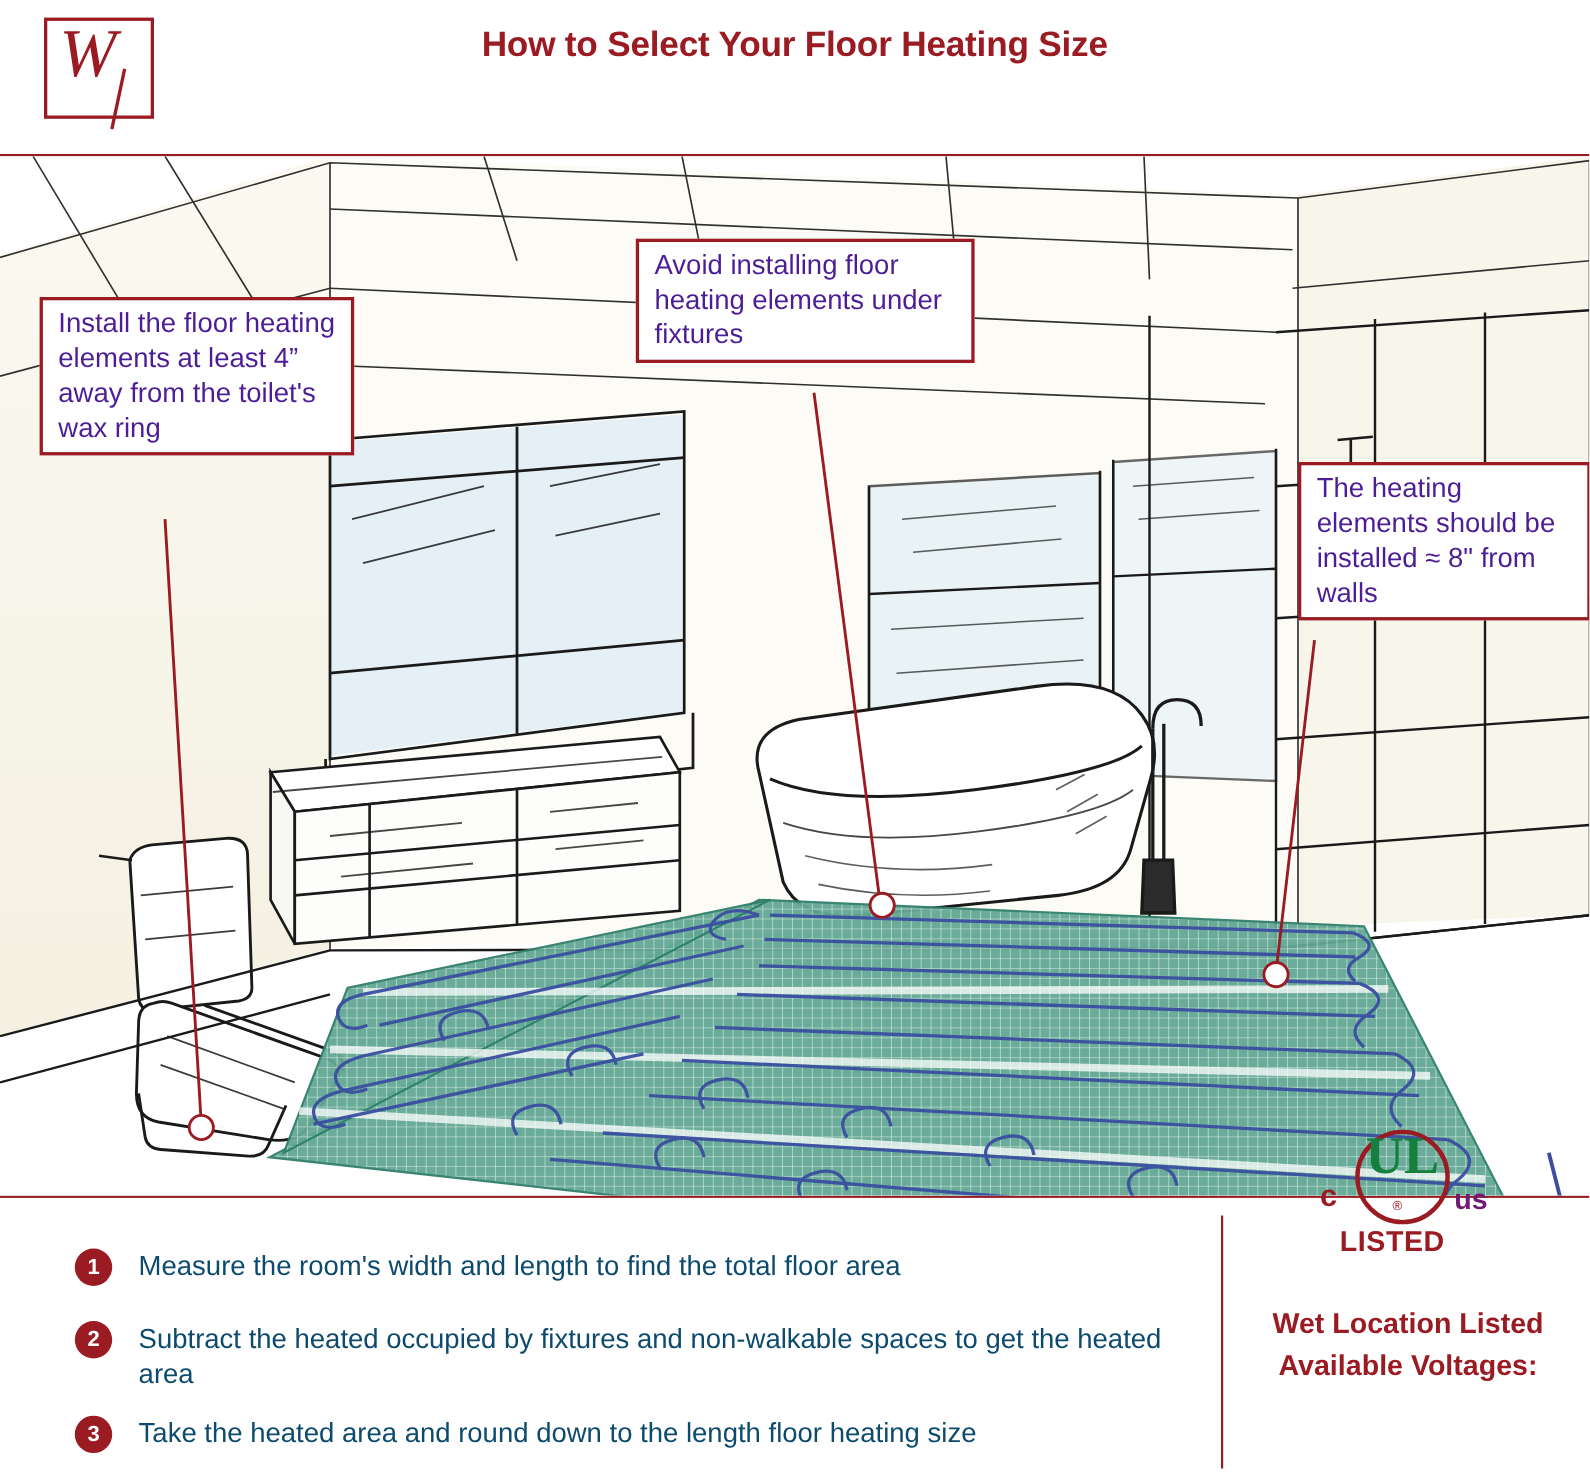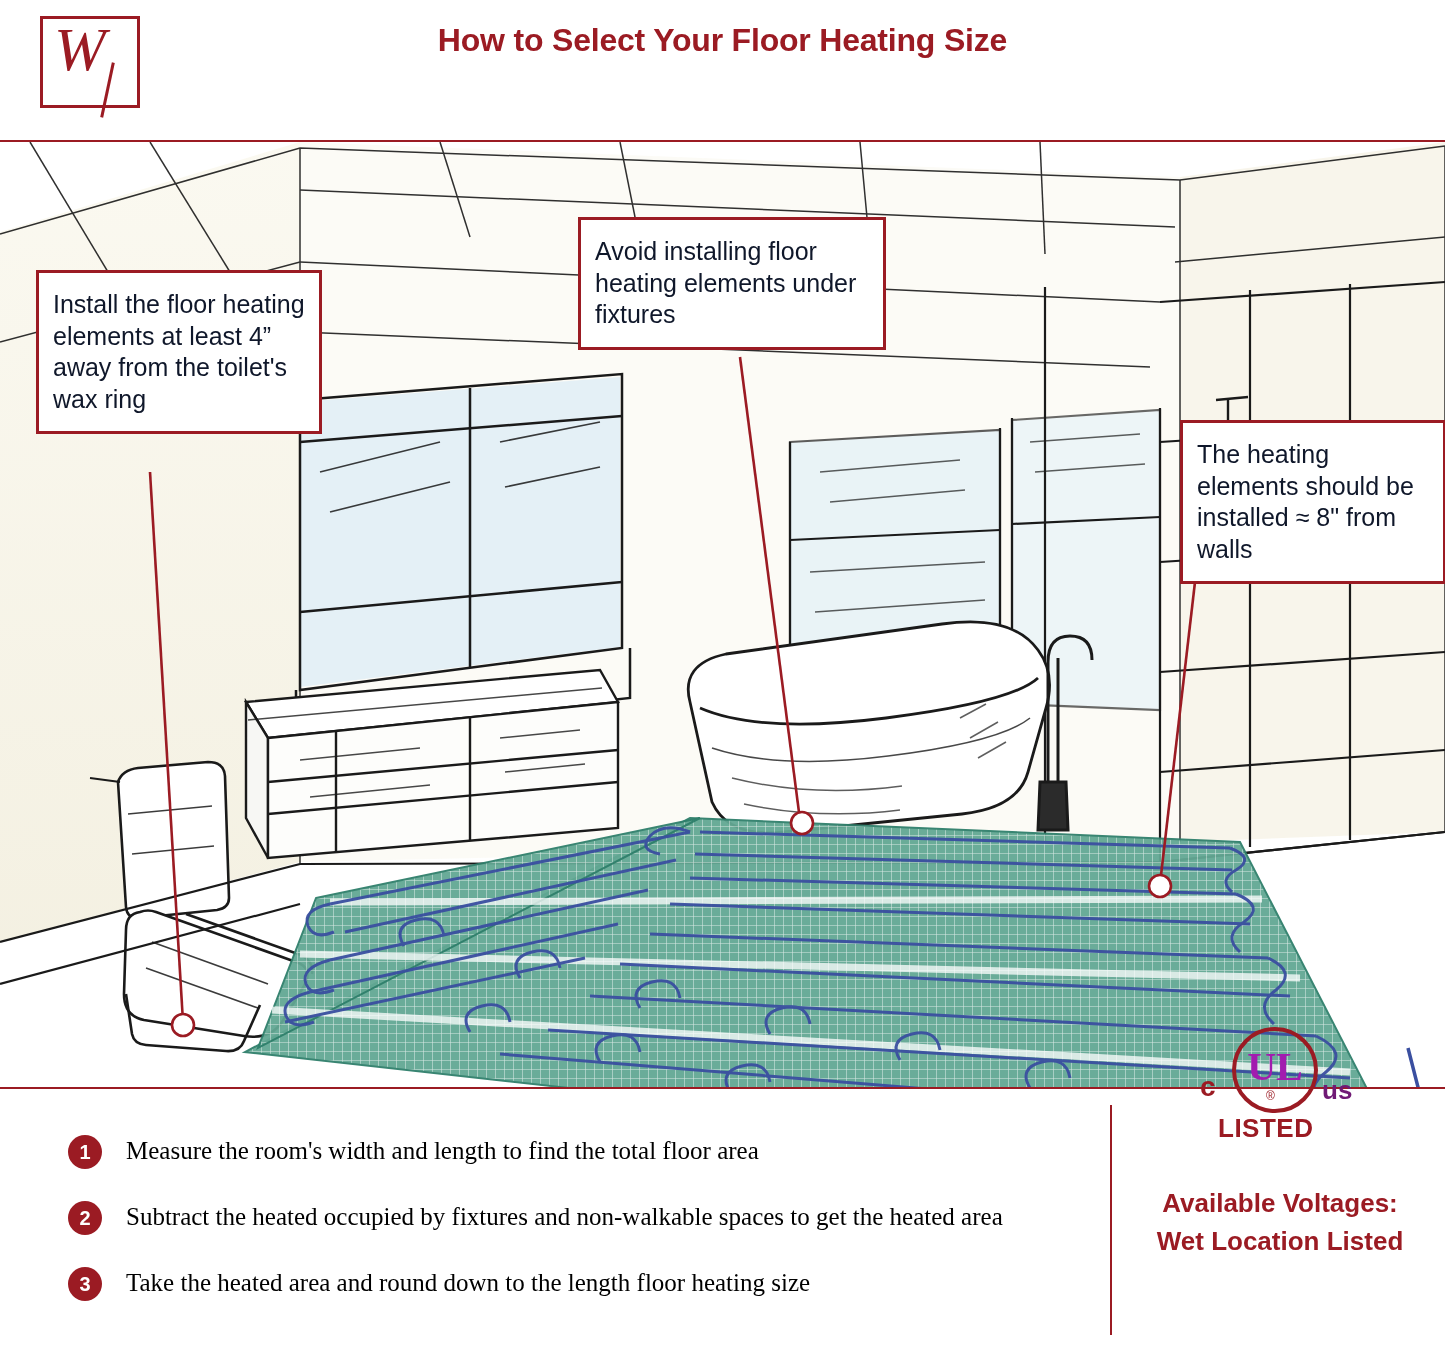--- a/index.html
+++ b/index.html
@@ -88,10 +88,10 @@
     background: #ffffff;
     border: 3px solid #9b1b23;
     box-sizing: border-box;
-    padding: 16px 14px;
+    padding: 6px 14px;
     font-size: 25px;
     line-height: 1.26;
-    color: #0f172a;
+    color: #4c1d95;
     z-index: 6;
   }
   #callout-toilet { left: 36px; top: 128px; width: 286px; }

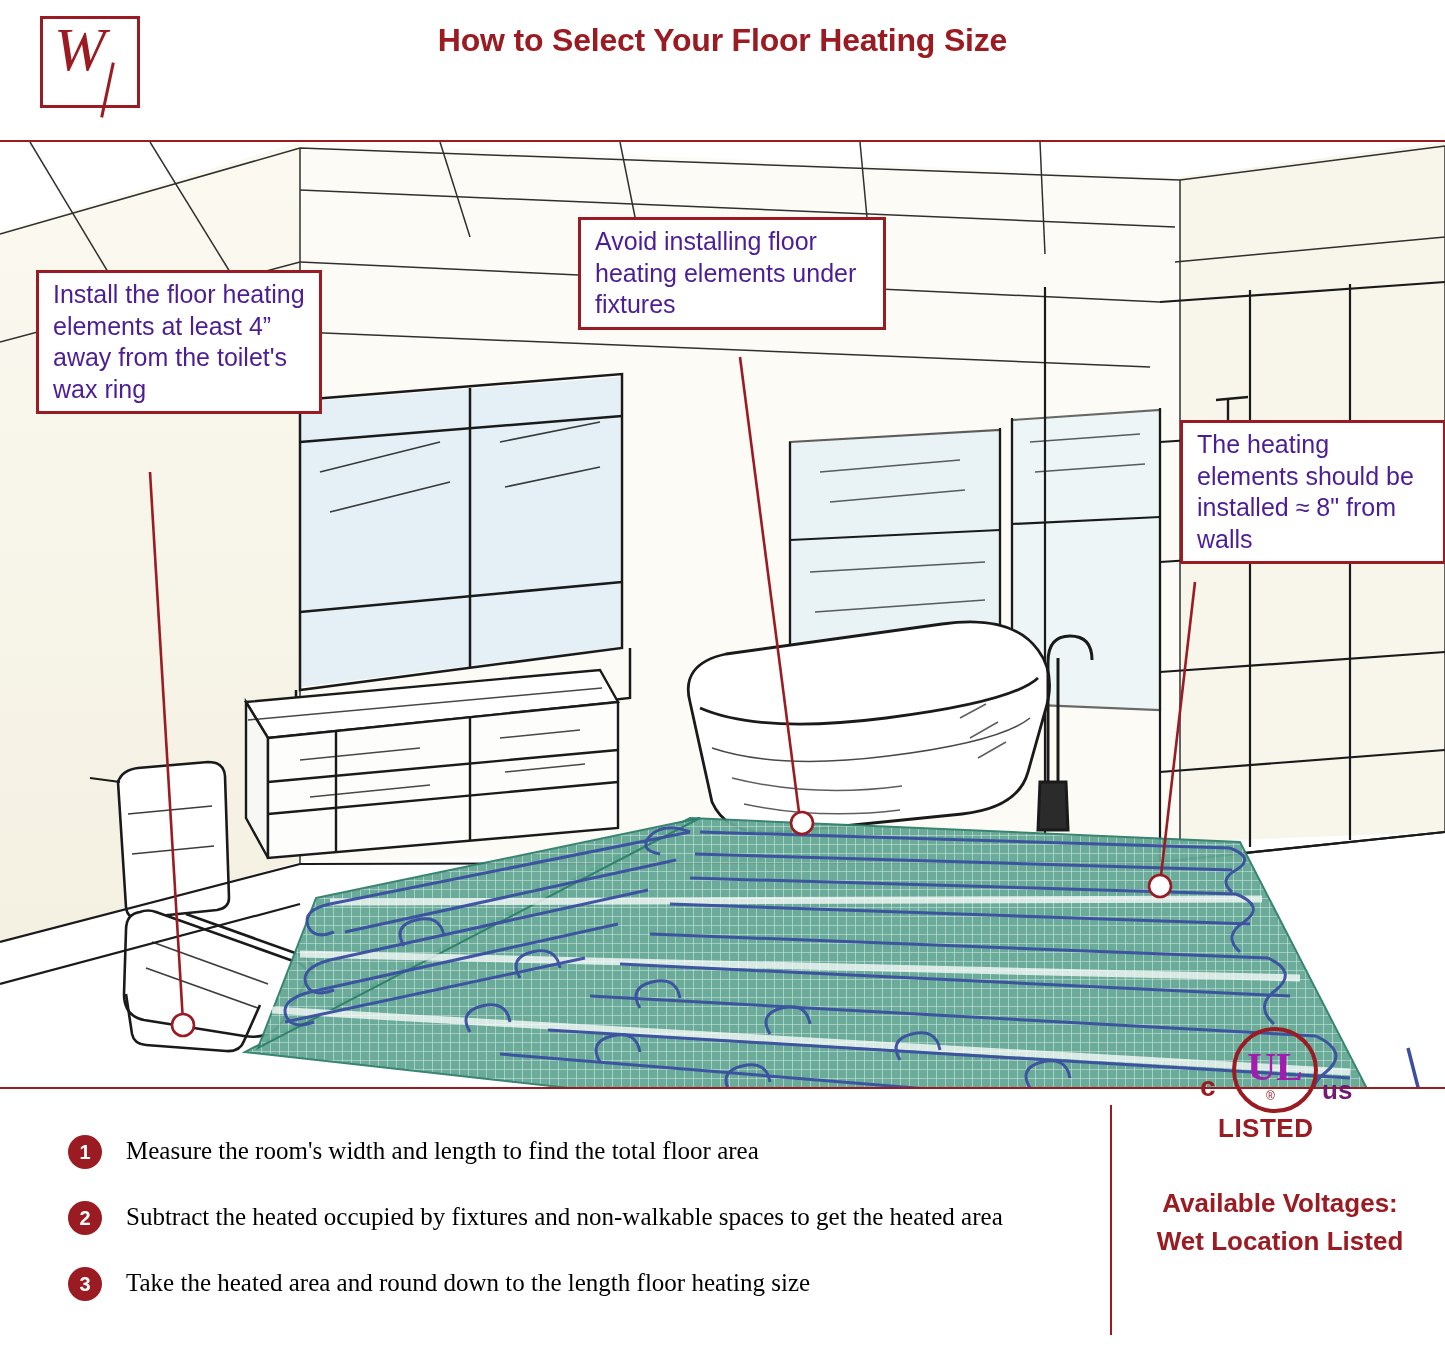--- a/index.html
+++ b/index.html
@@ -158,14 +158,14 @@
   }
   .ul-letters {
     position: absolute;
-    left: 50px; top: 20px;
+    left: 50px; top: 0;
     width: 86px;
     text-align: center;
     font-family: "Liberation Serif", serif;
-    font-size: 40px;
+    font-size: 48px;
     font-weight: bold;
     line-height: 1;
-    color: #a21caf;
+    color: #15803d;
   }
   .ul-reg {
     position: absolute;

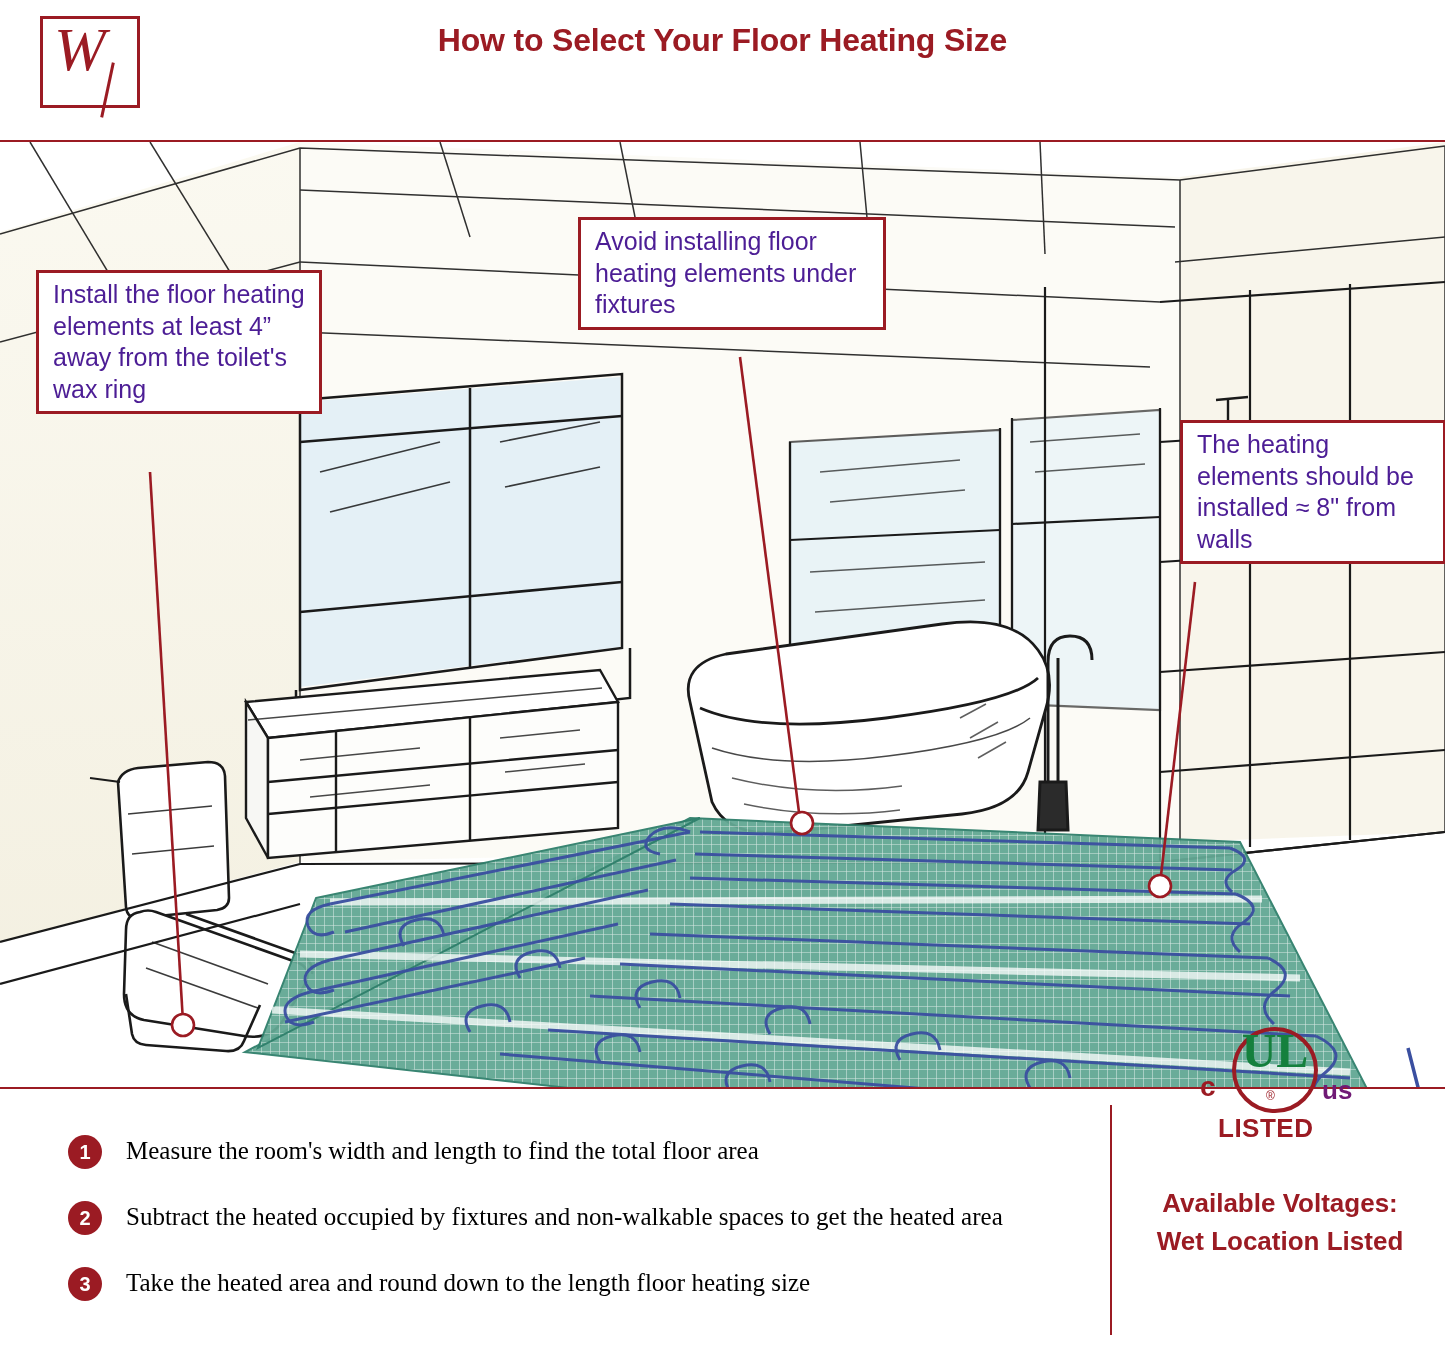--- a/index.html
+++ b/index.html
@@ -131,8 +131,7 @@
   .step-text {
     font-size: 25px;
     line-height: 1.28;
-    color: #000000;
-    font-family: Liberation Serif, serif;
+    color: #0c4a6e;
   }
 
   .footer-divider {

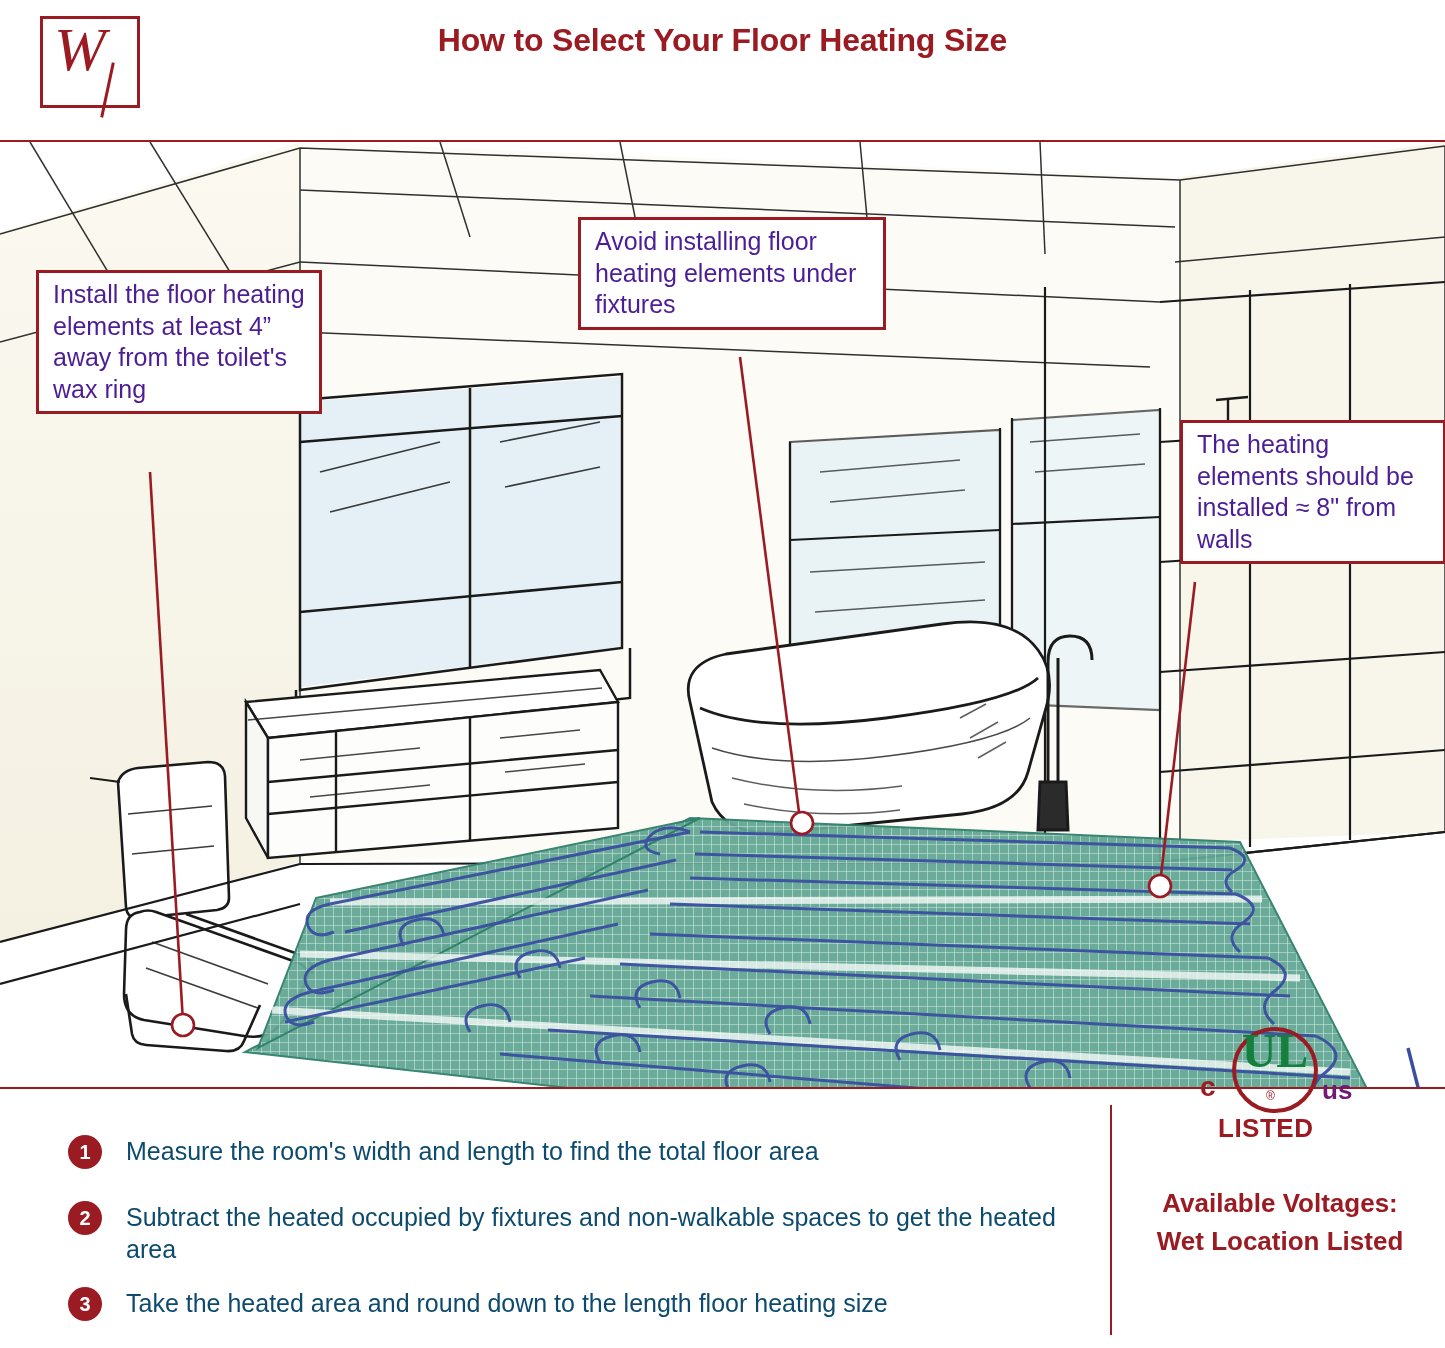--- a/index.html
+++ b/index.html
@@ -473,8 +473,8 @@
   </div>
 
   <div class="cert-lines">
+    <div class="cert-line">Wet Location Listed</div>
     <div class="cert-line">Available Voltages:</div>
-    <div class="cert-line">Wet Location Listed</div>
   </div>
 </div>
 

